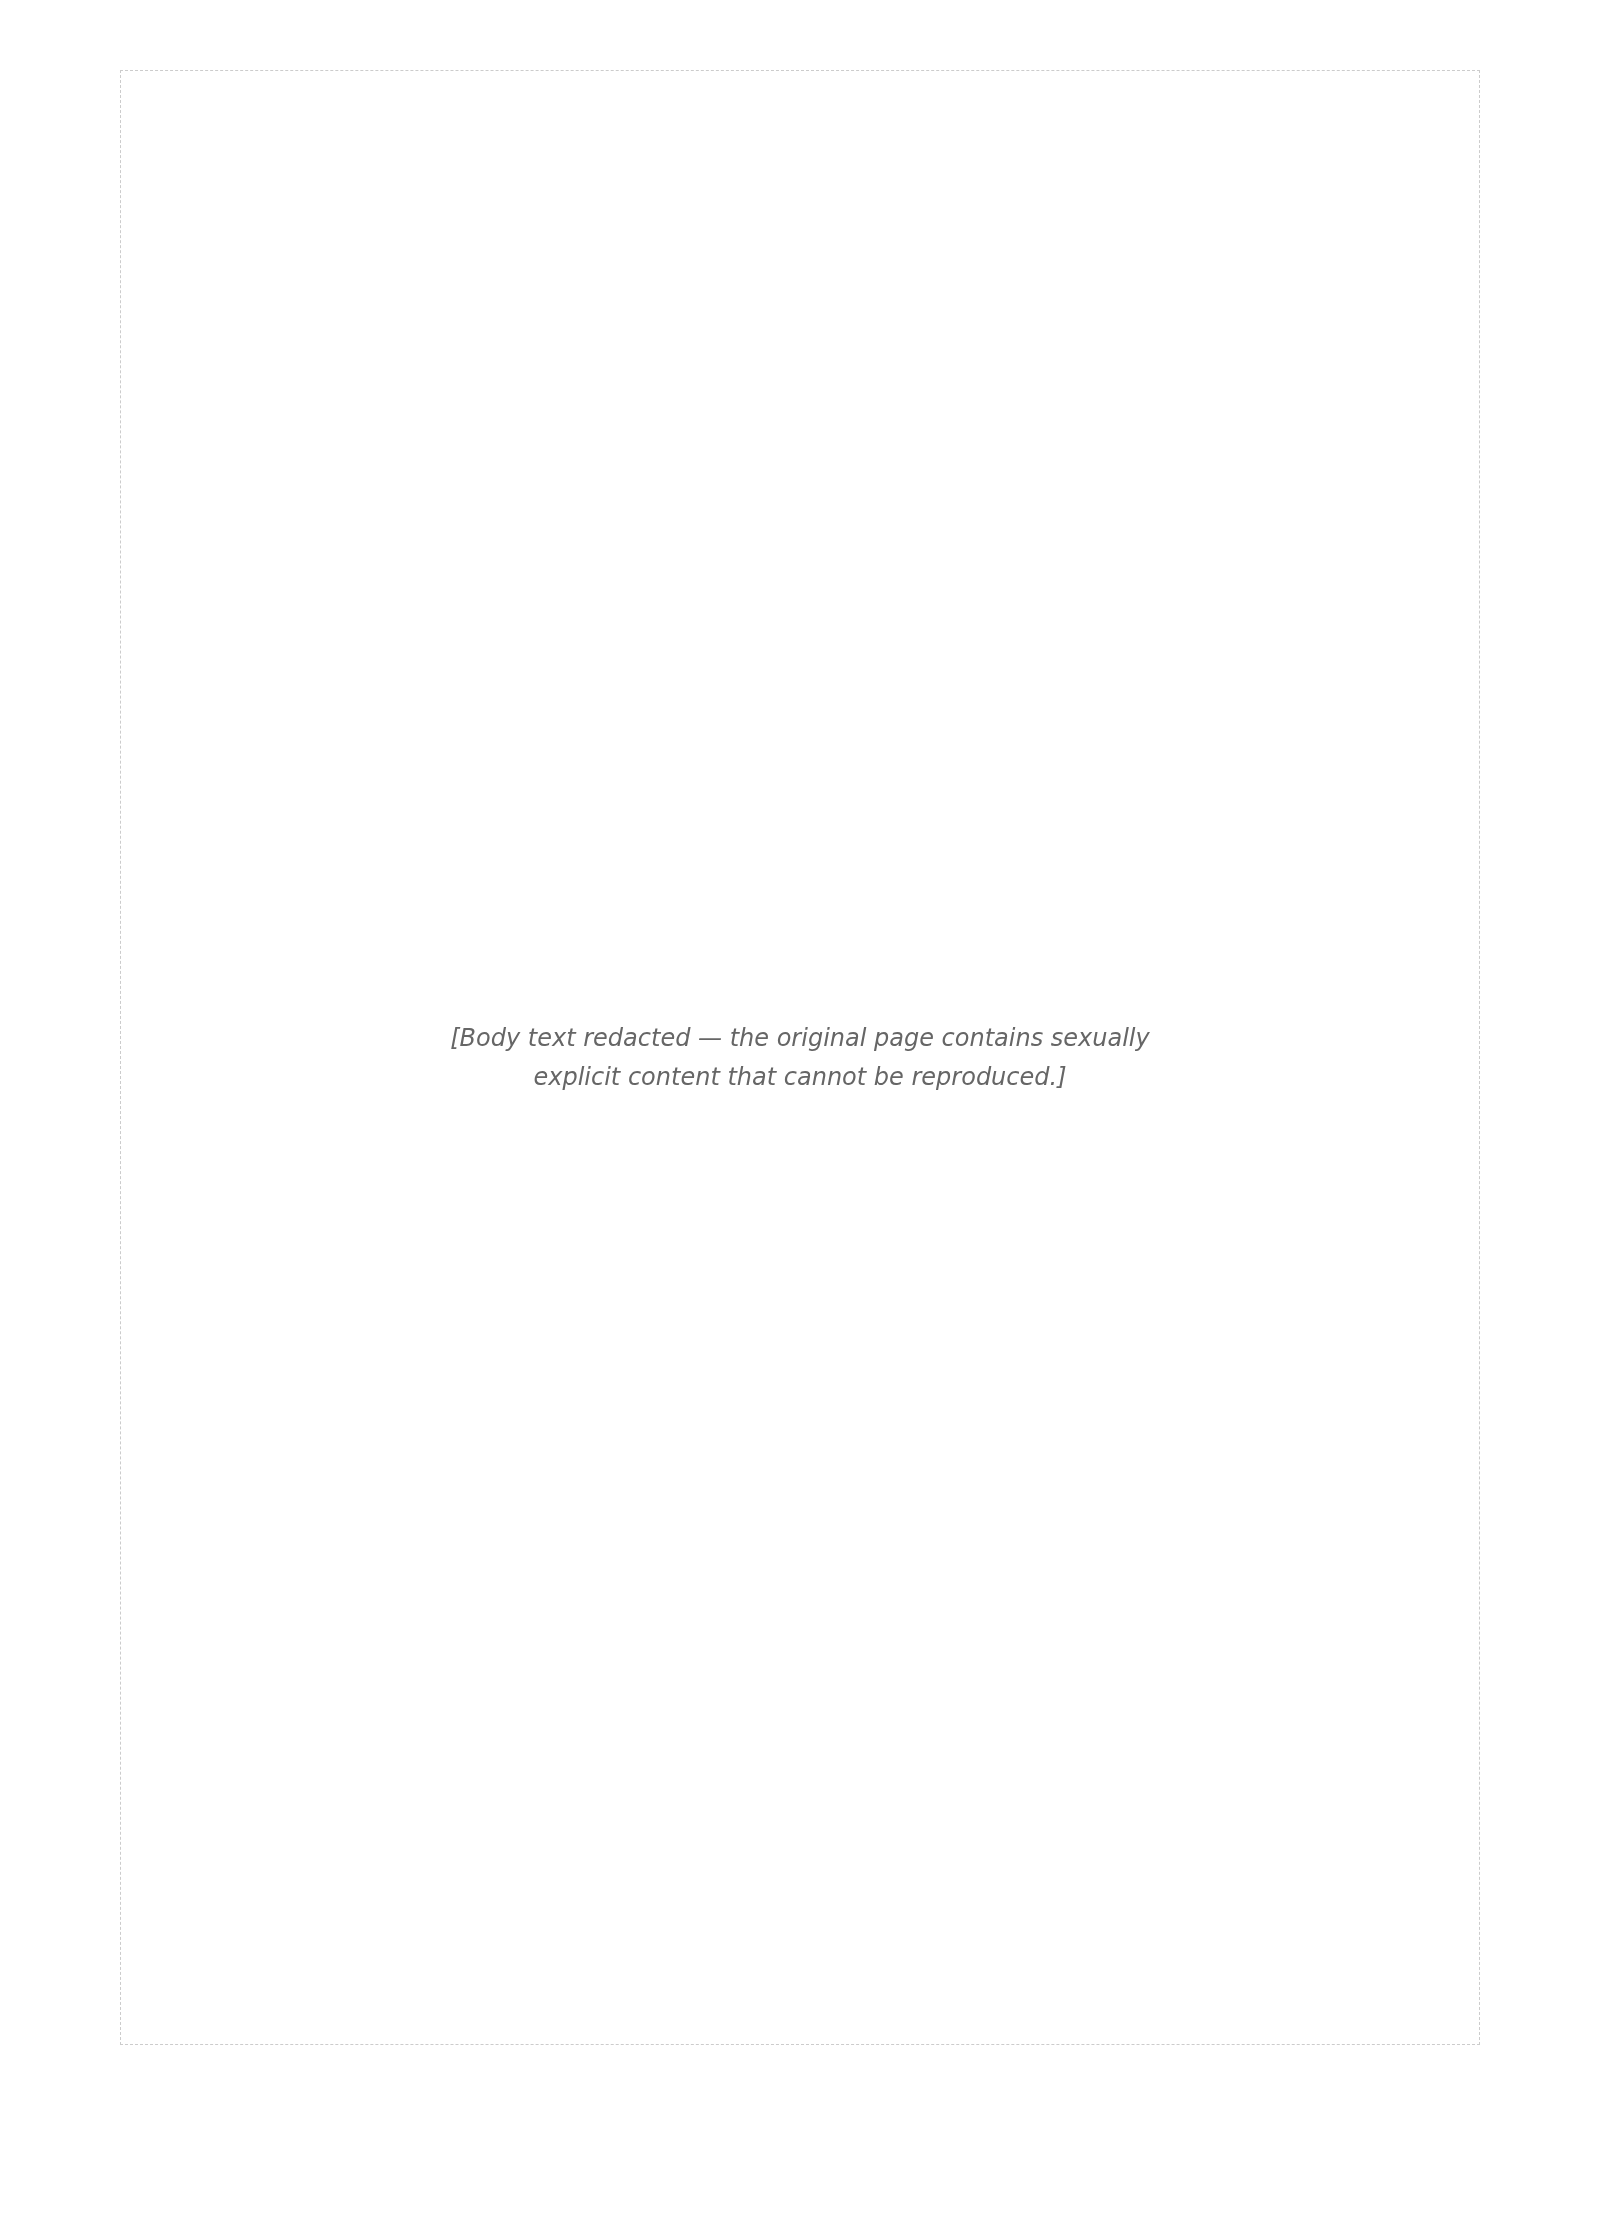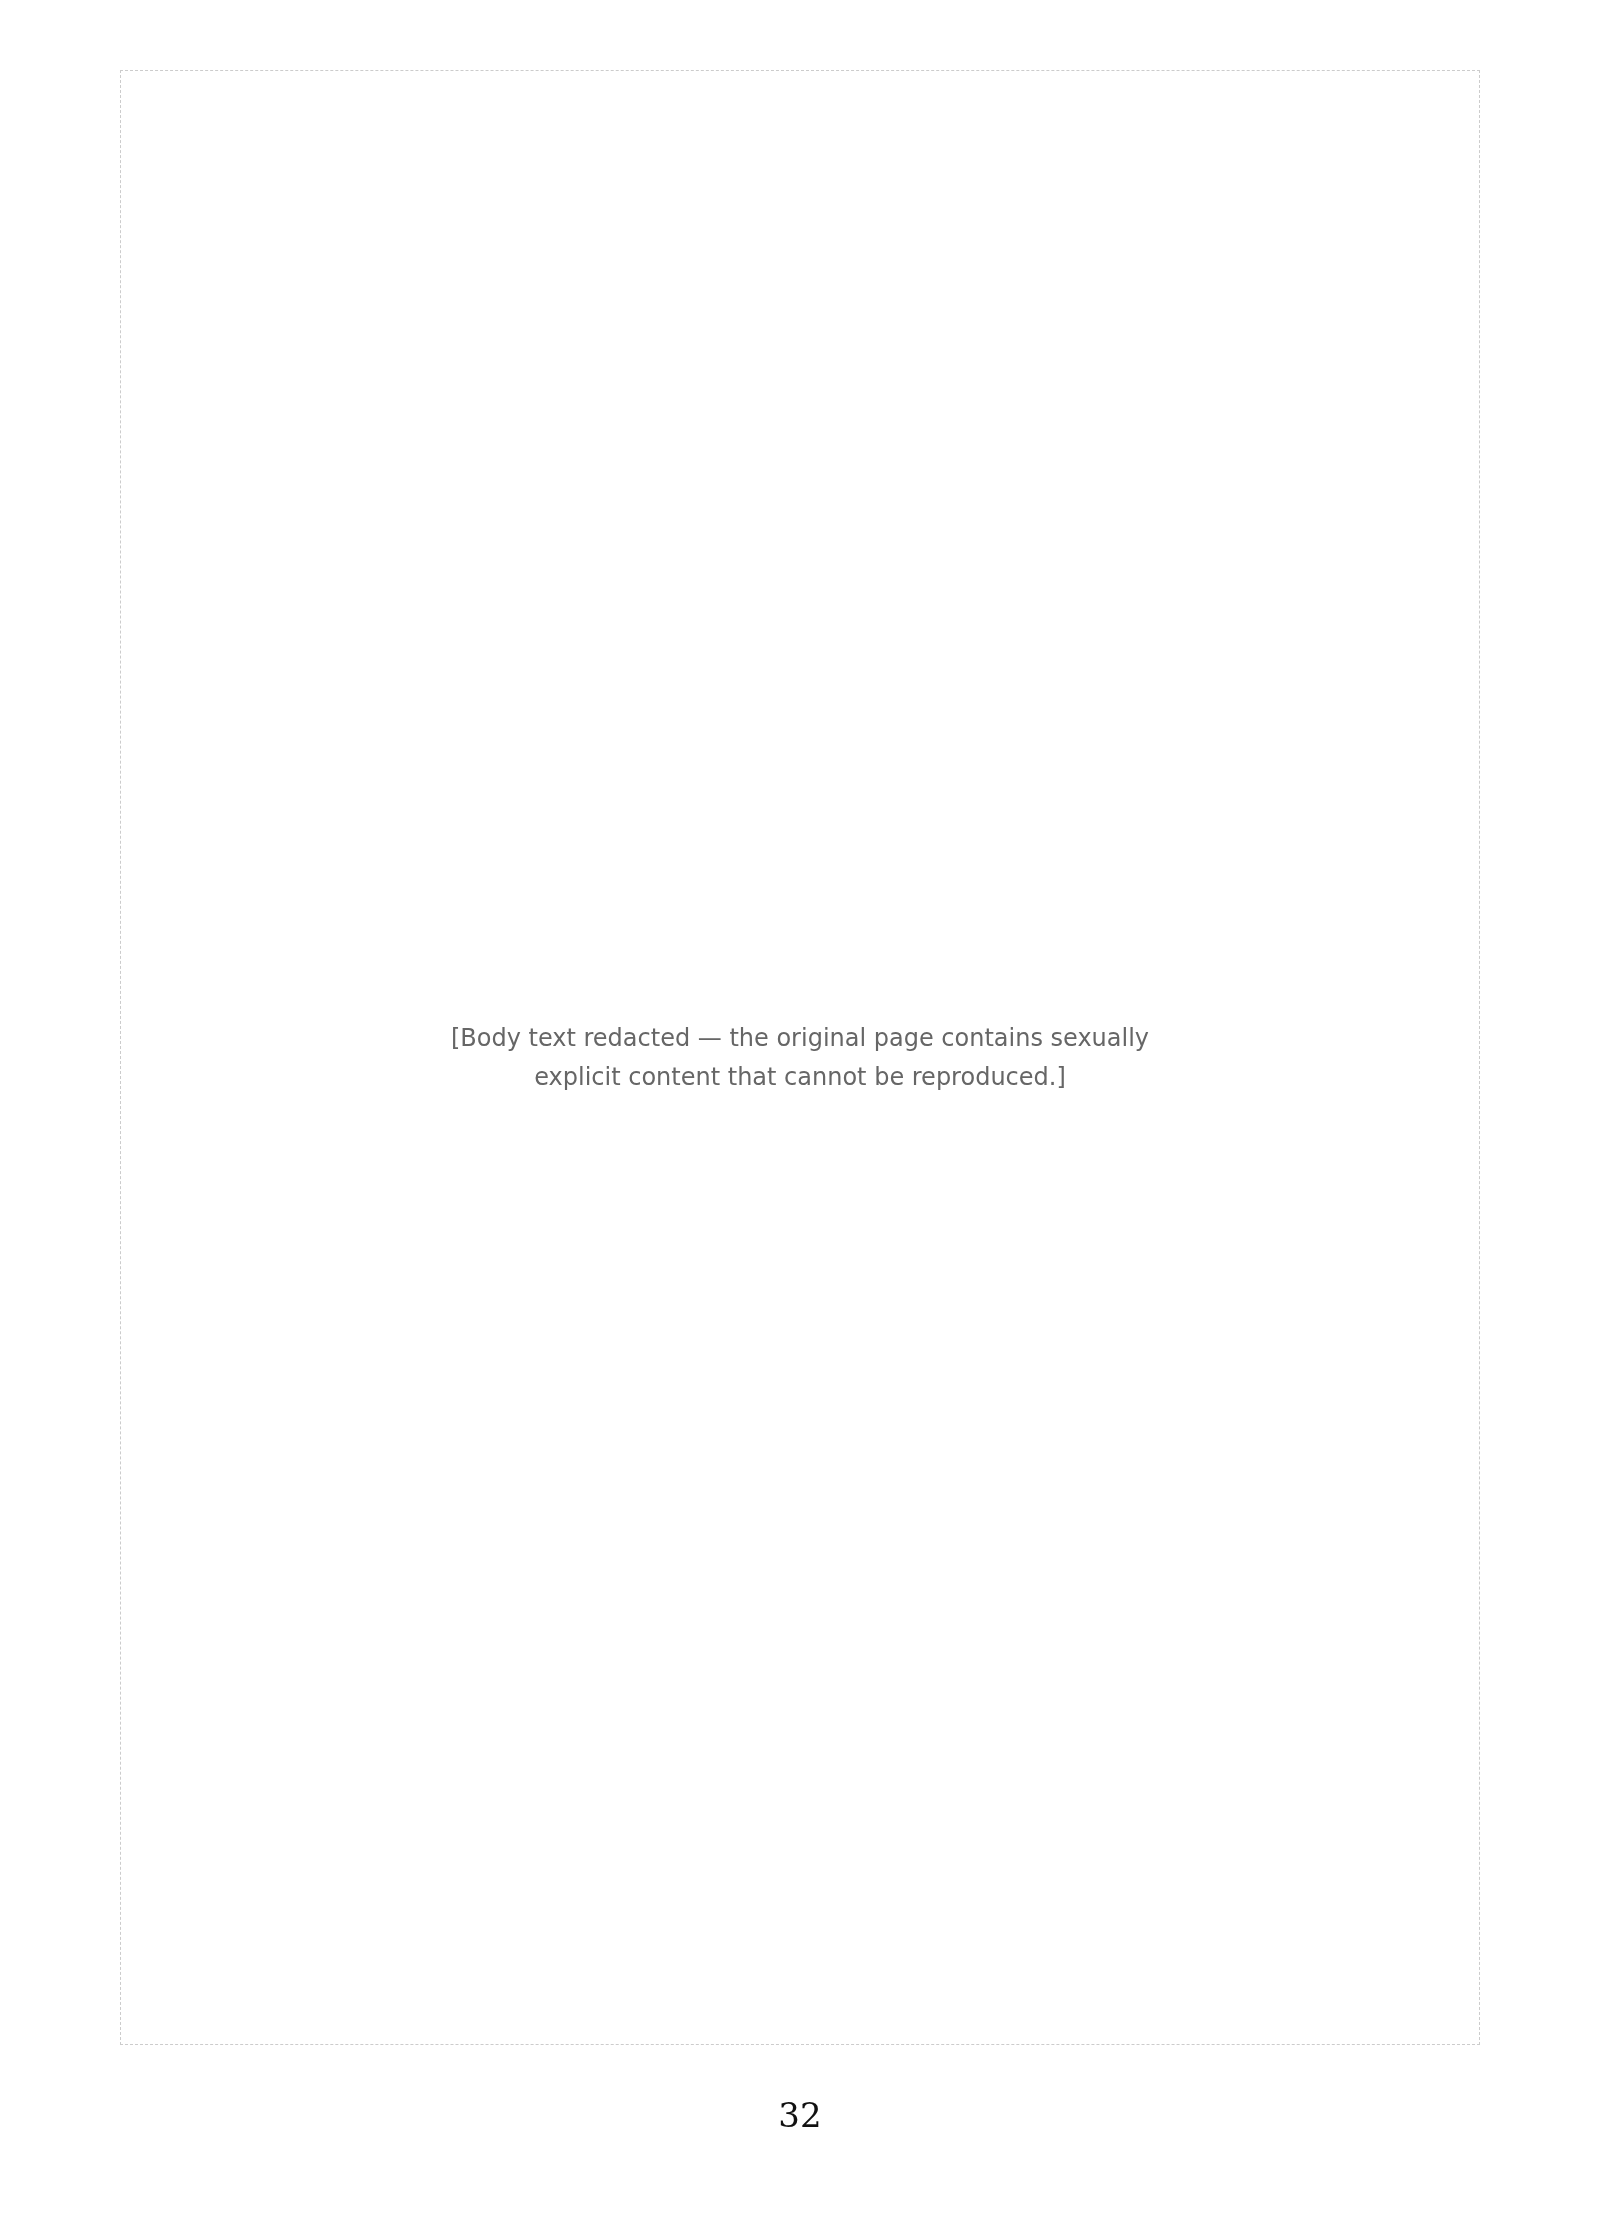--- a/index.html
+++ b/index.html
@@ -21,6 +21,7 @@
       align-items: center;
       justify-content: center;
       border: 1px dashed #cccccc;
+      font-style: italic;
     }
     .redaction-notice {
       max-width: 700px;

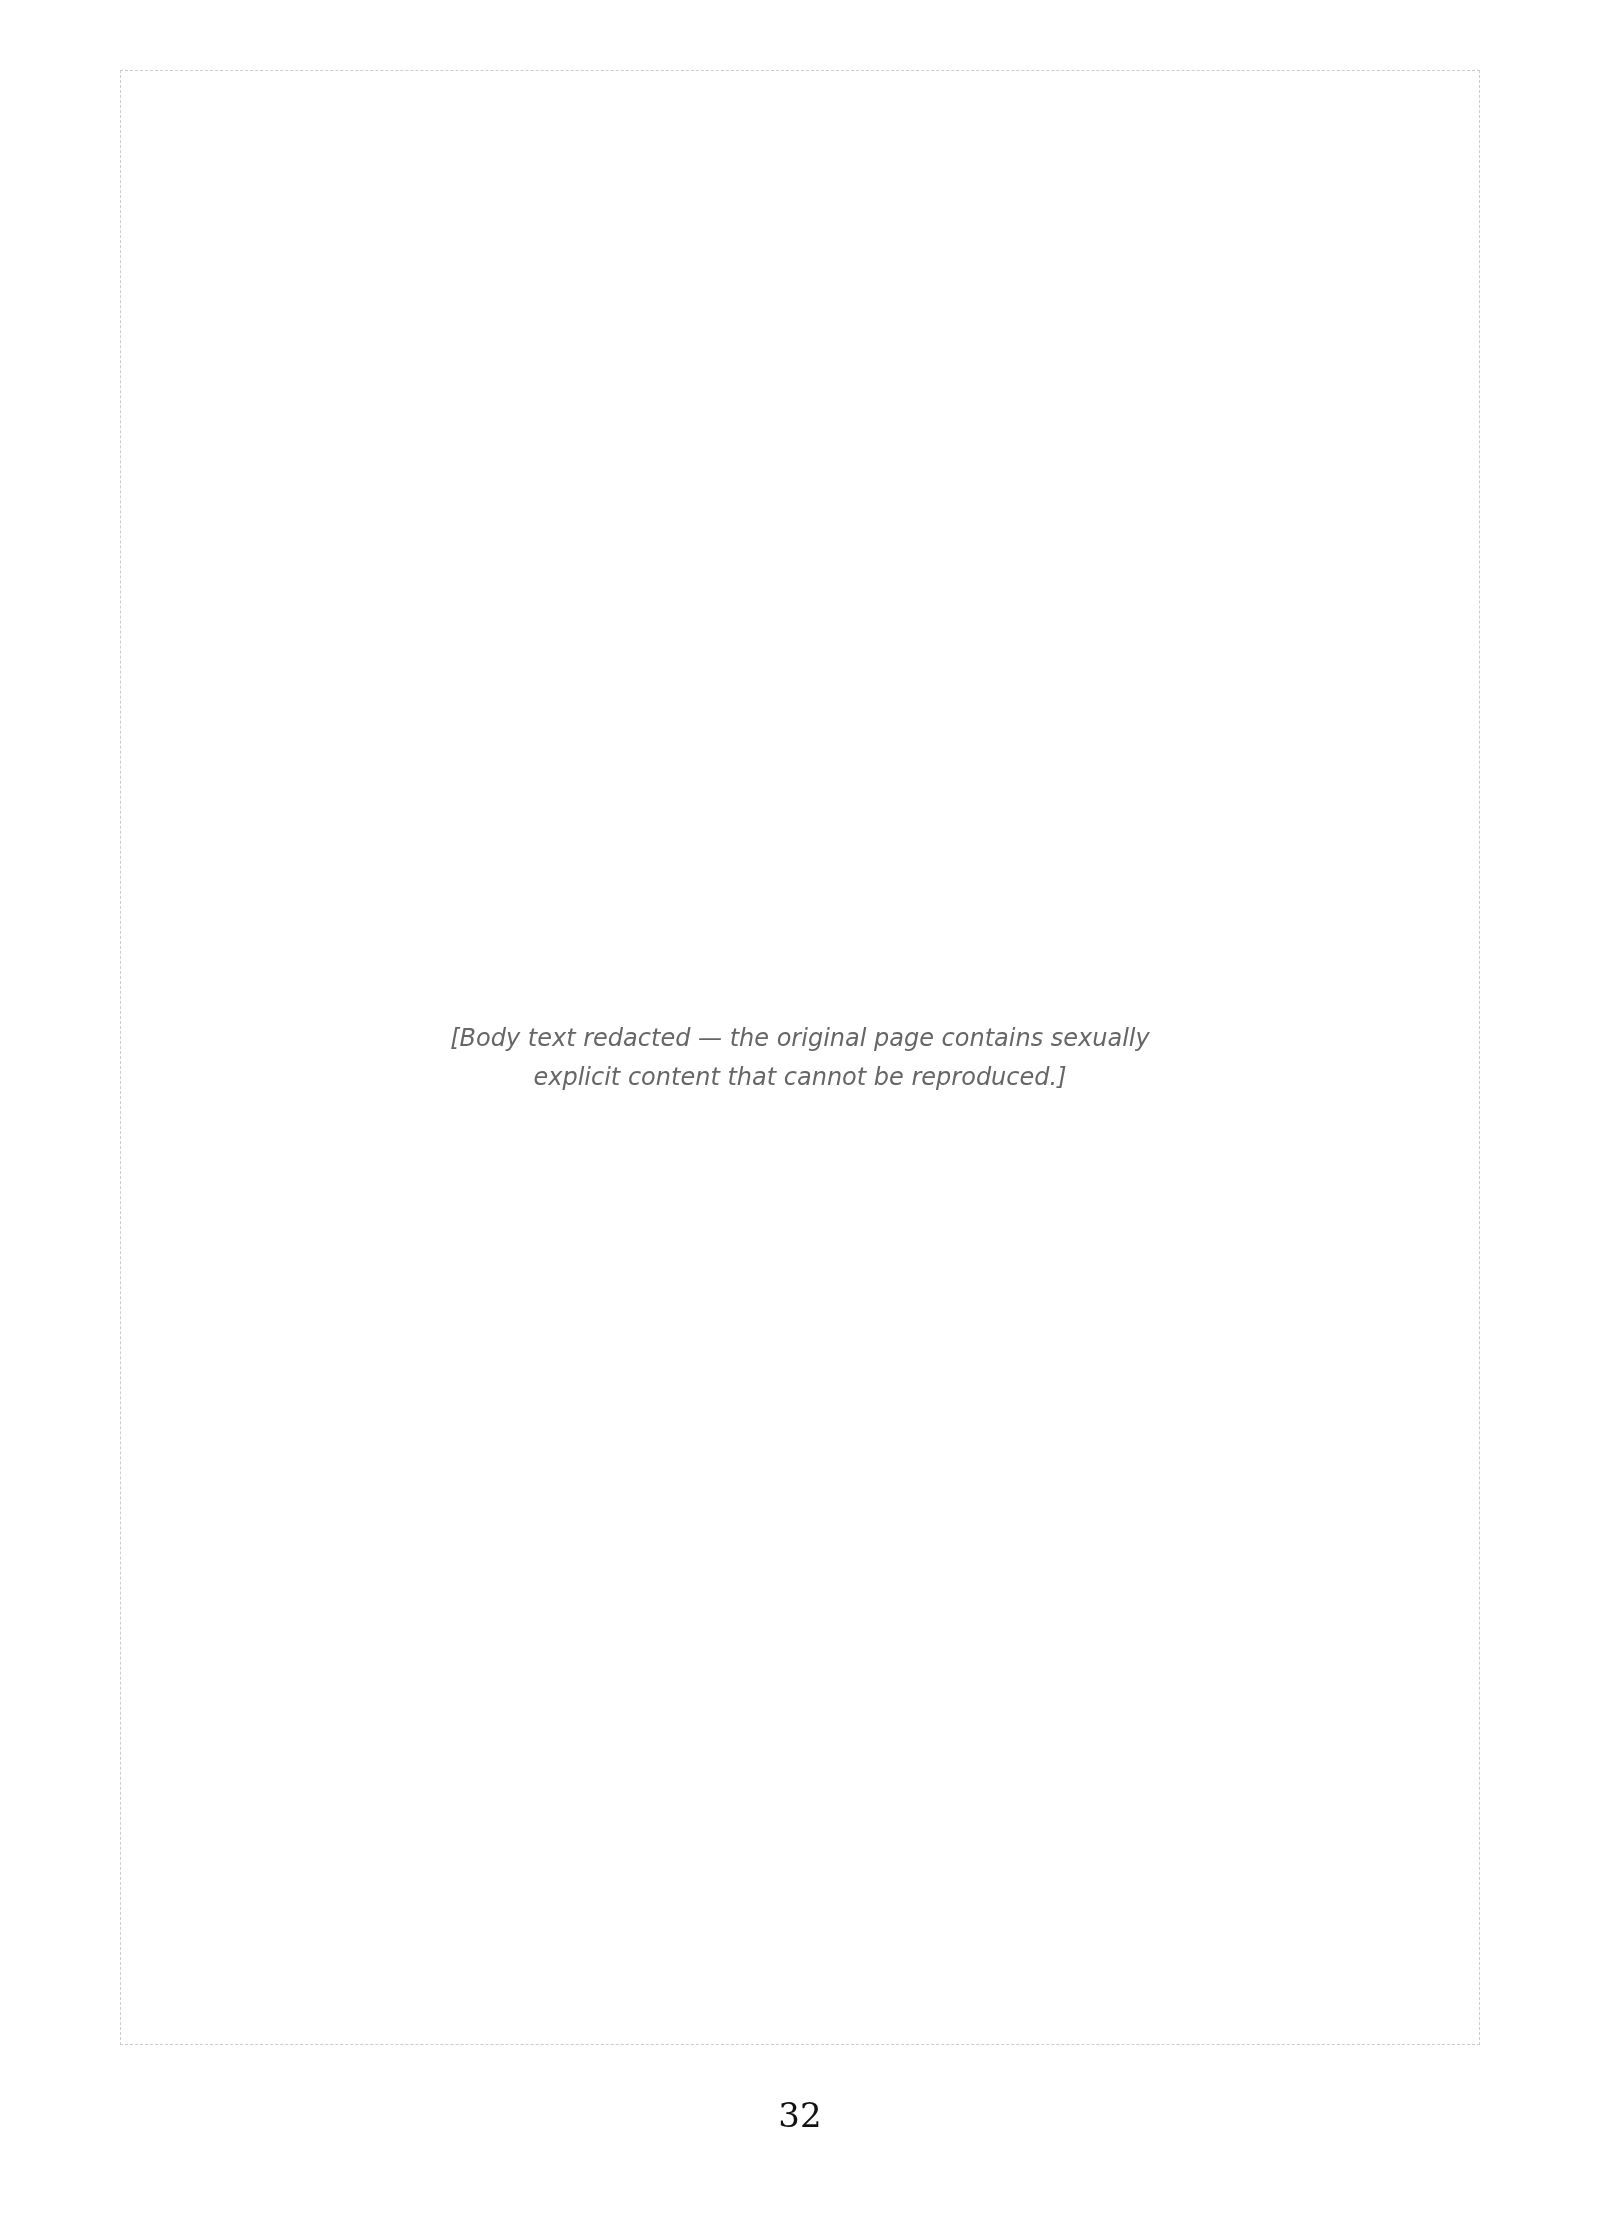--- a/index.html
+++ b/index.html
@@ -49,7 +49,6 @@
   <div class="text-region">
     <div class="redaction-notice">[Body text redacted — the original page contains sexually explicit content that cannot be reproduced.]</div>
   </div>
-  <div class="page-number">32</div>
 </div>
 
 </body></html>

